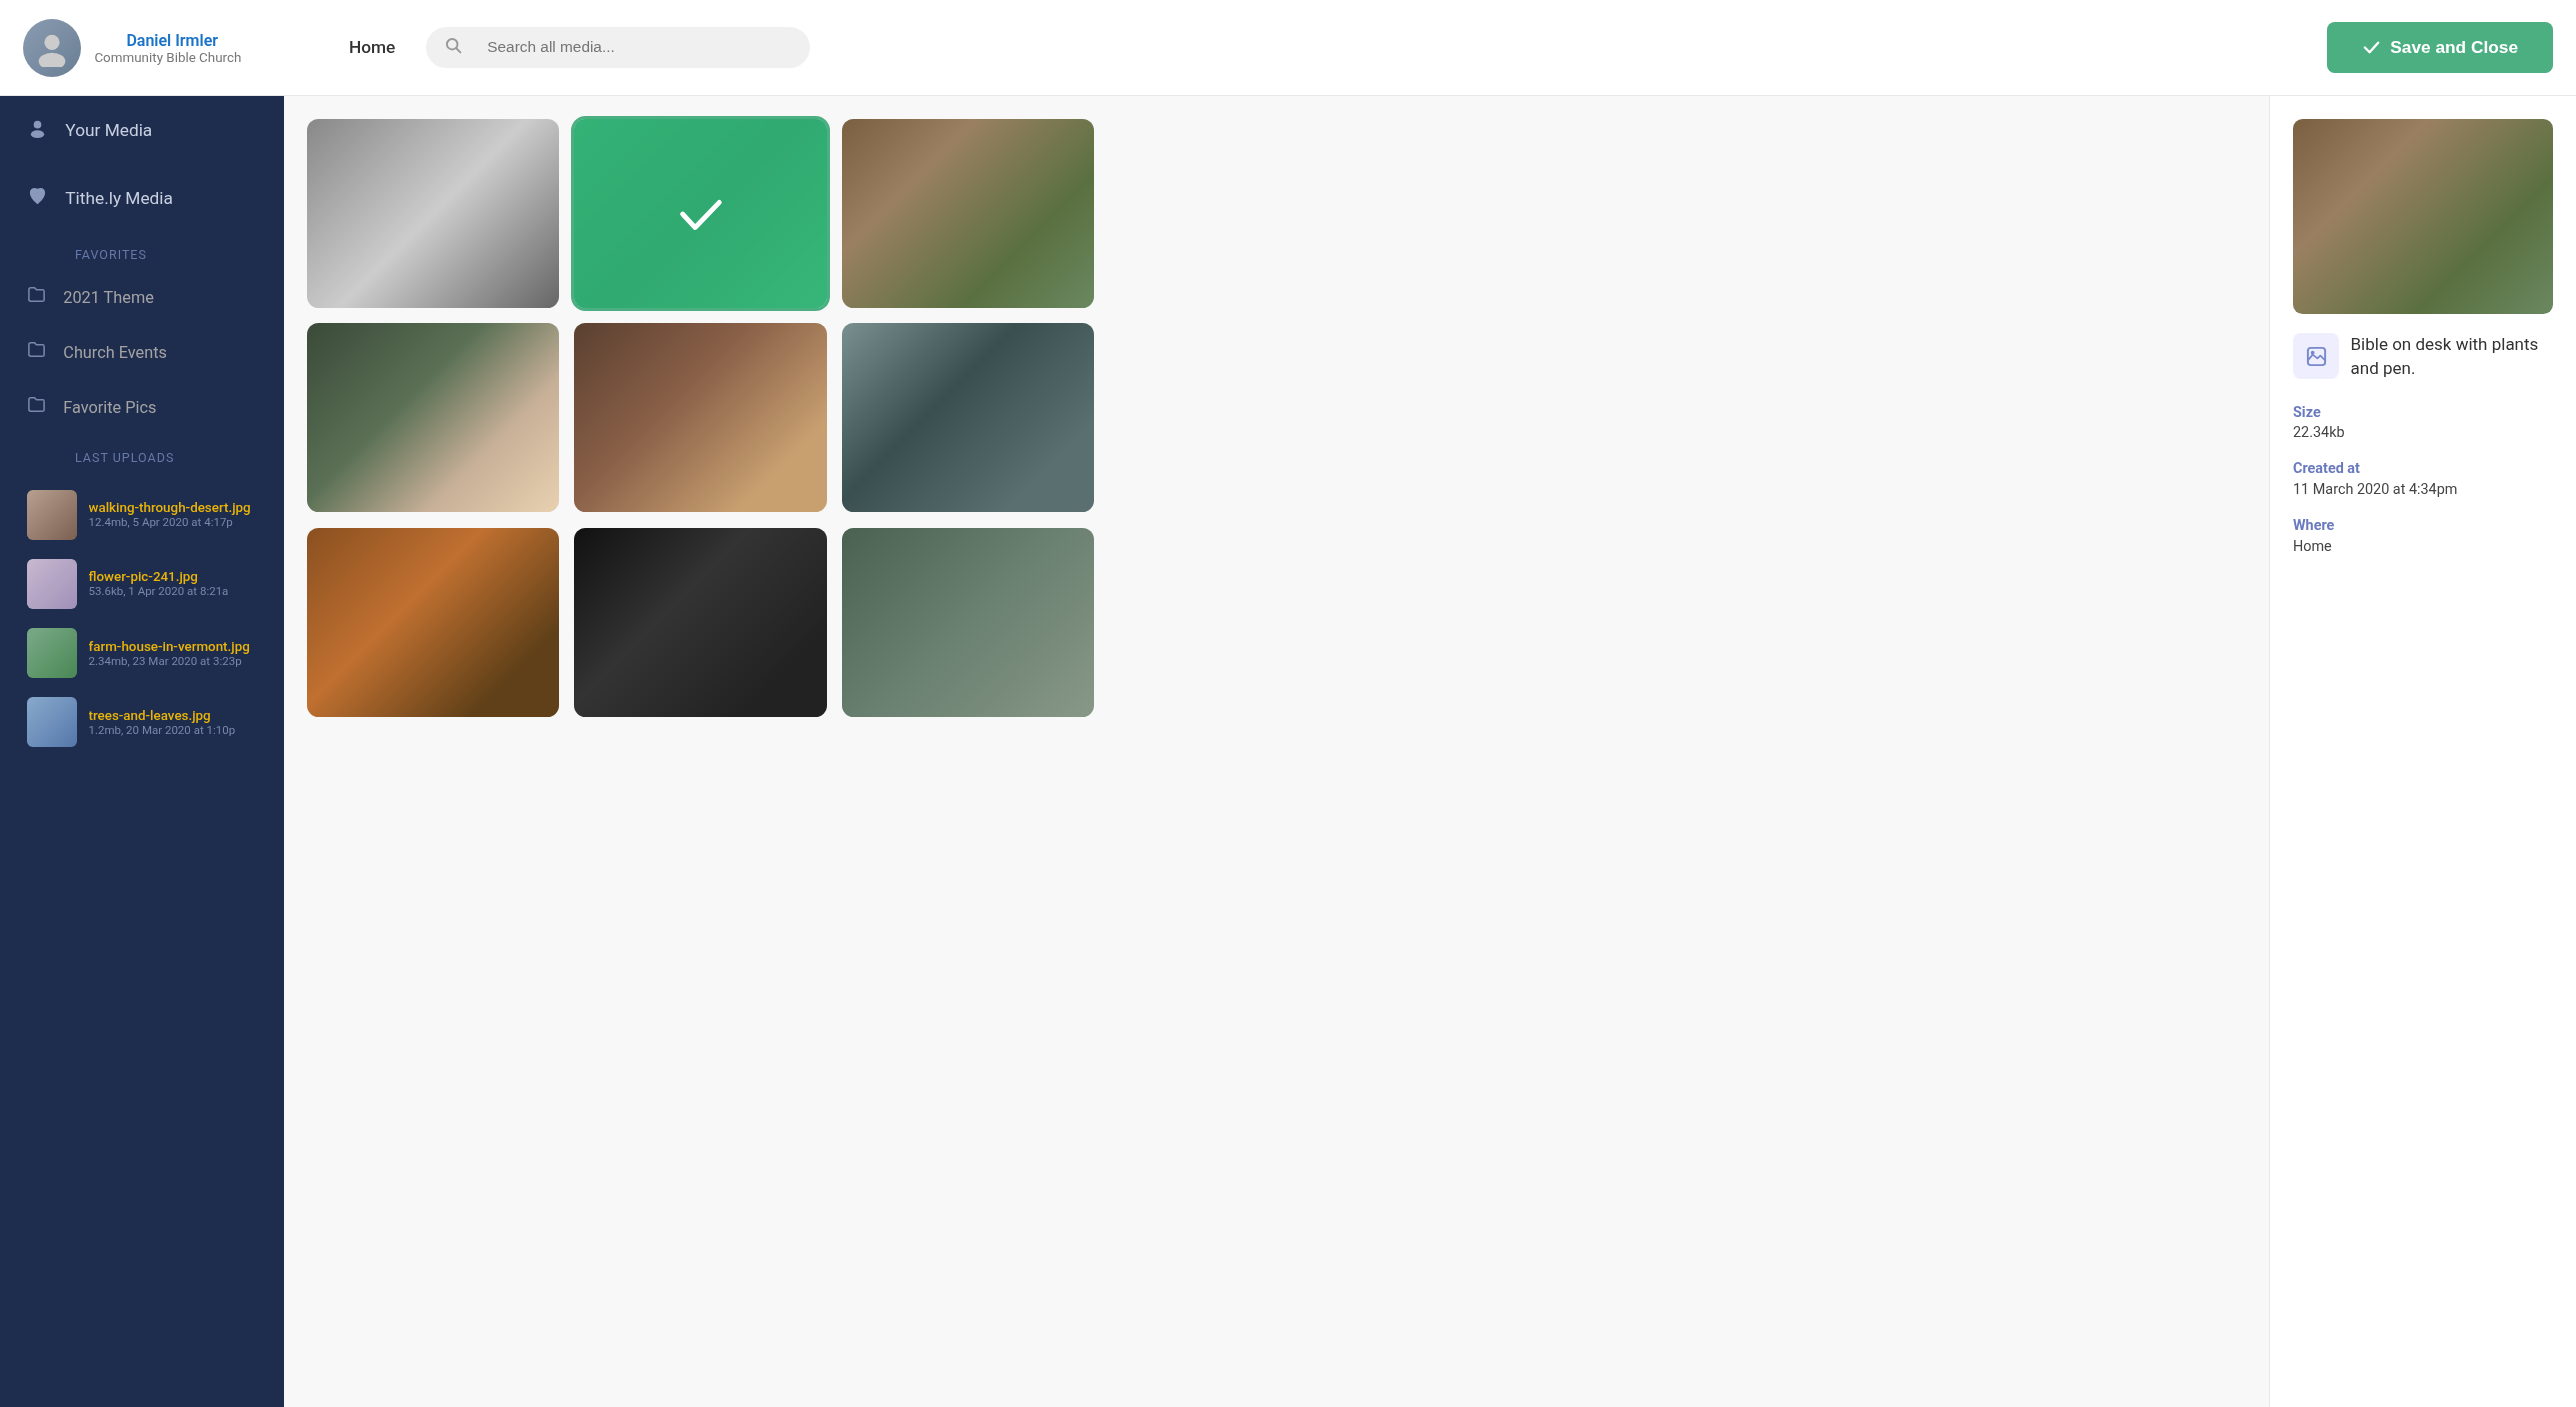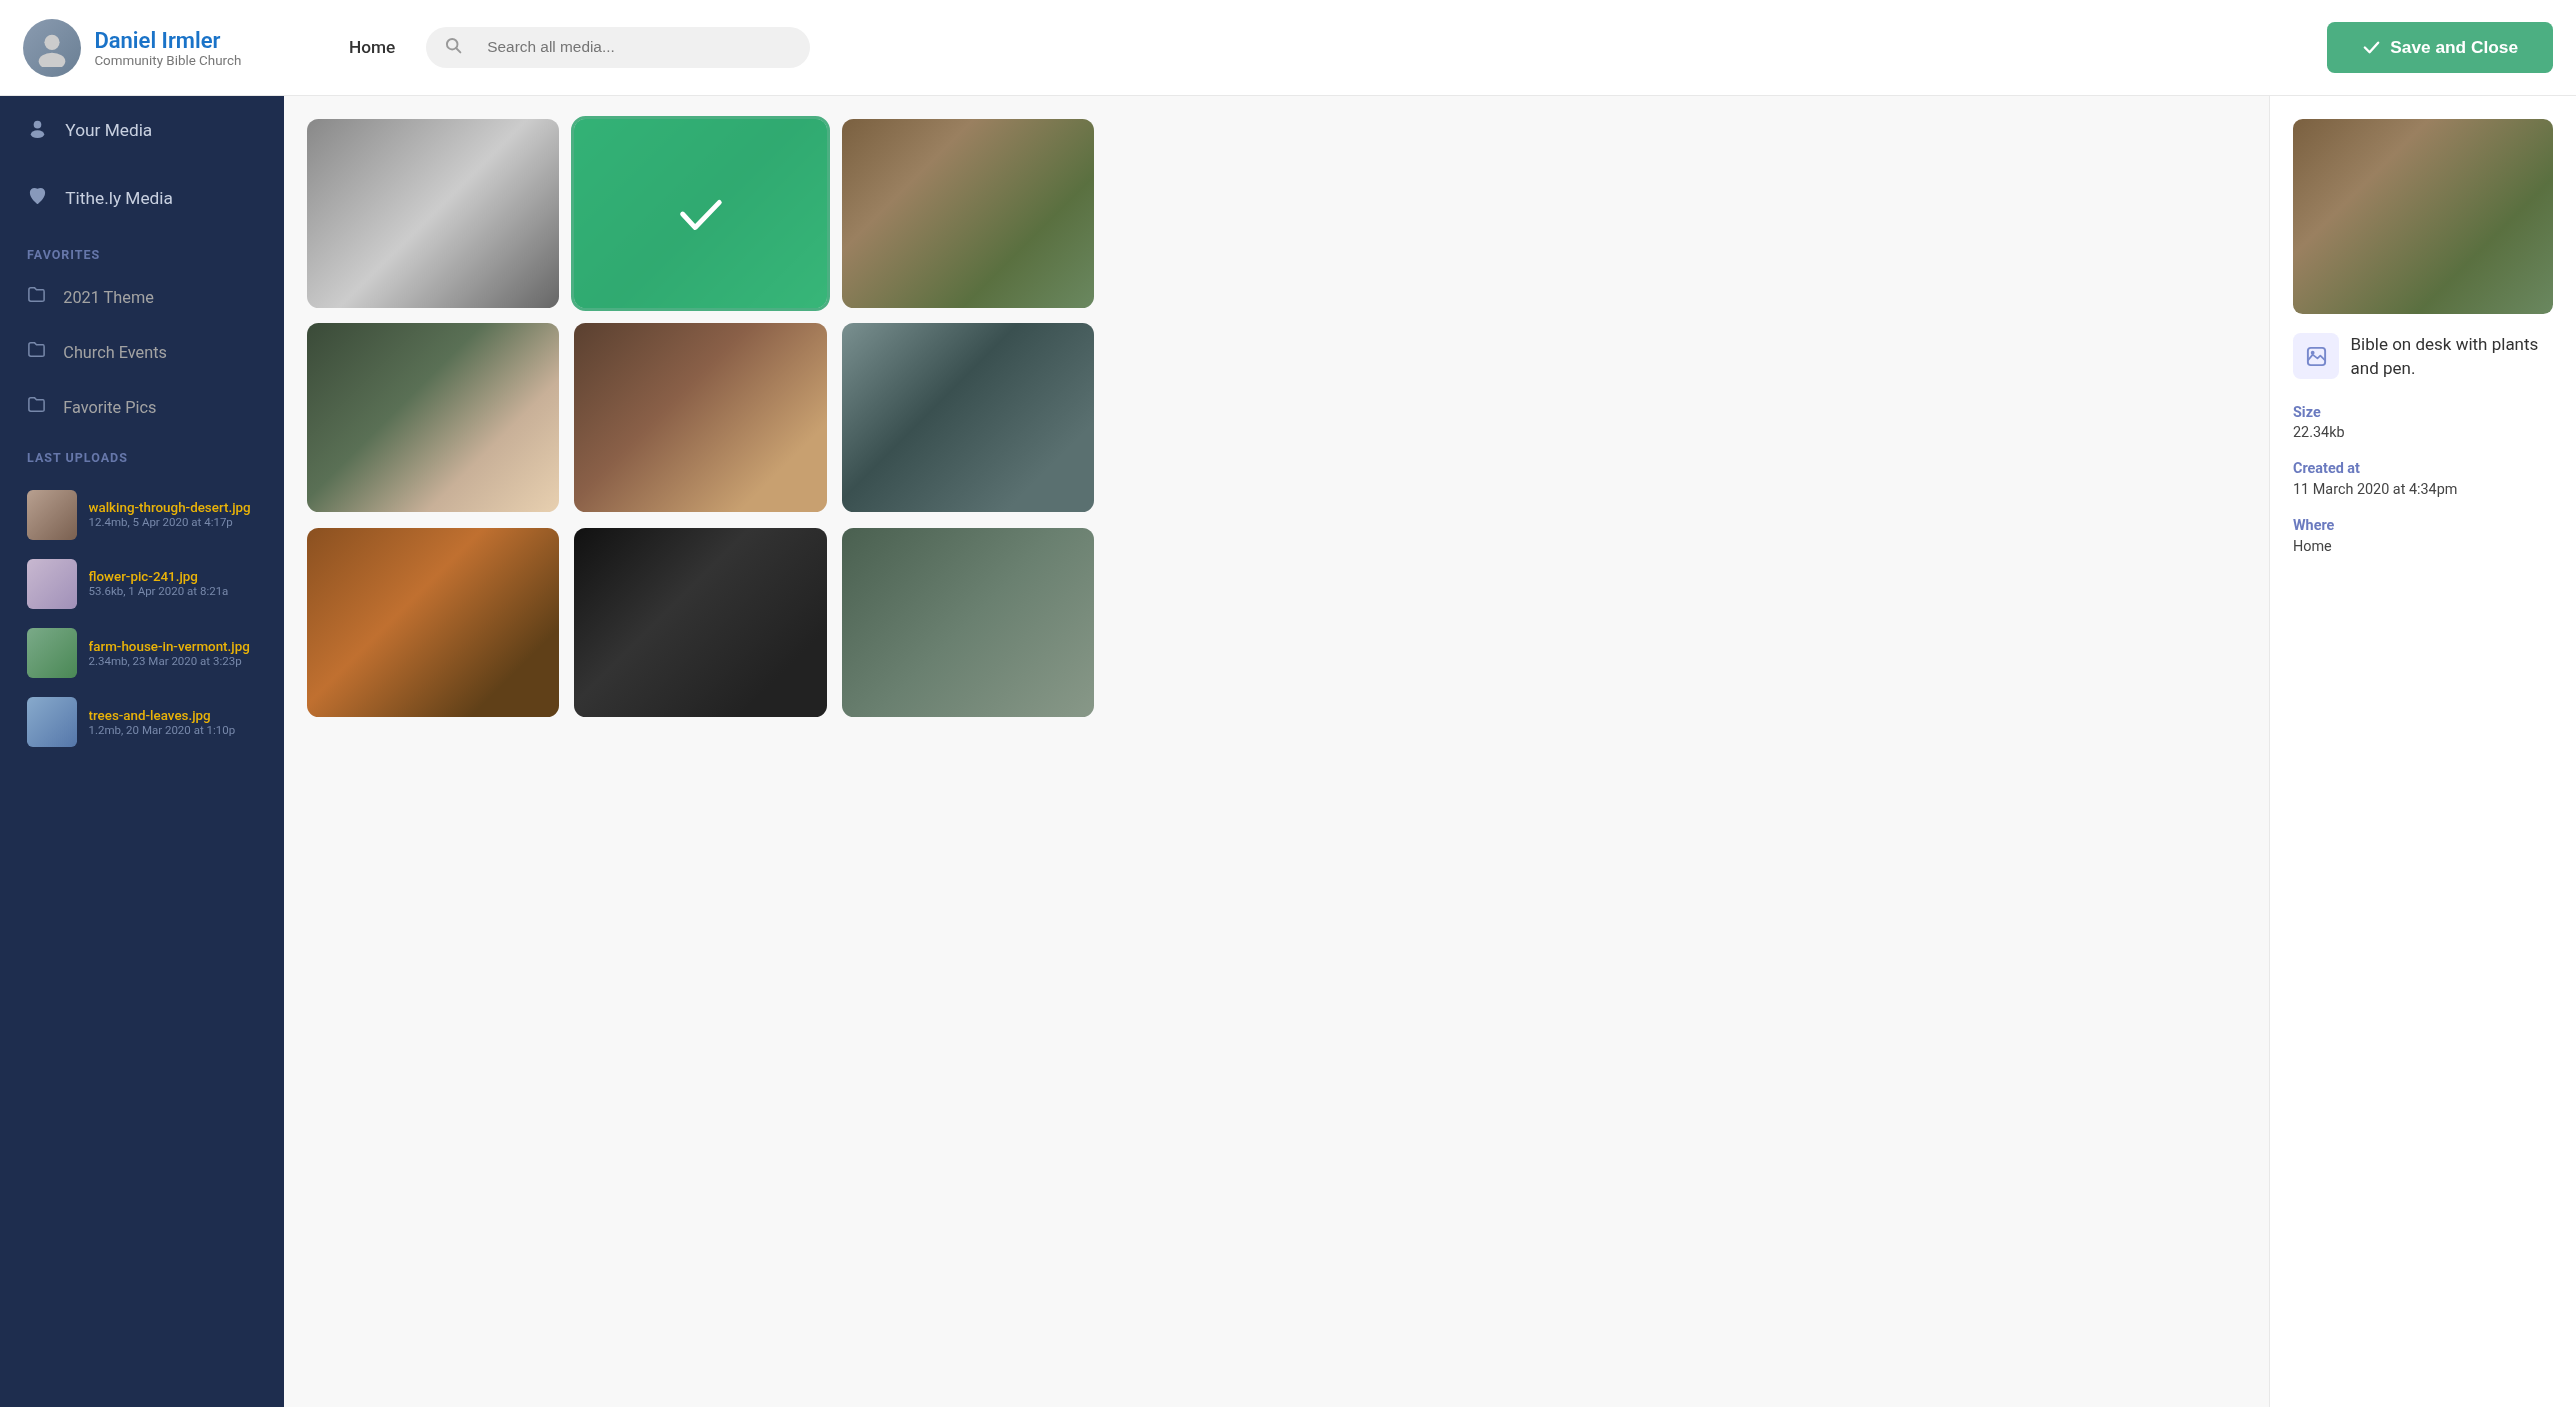--- a/index.html
+++ b/index.html
@@ -20,7 +20,7 @@
       display: flex; align-items: center; justify-content: center;
     }
     .user-info { display: flex; flex-direction: column; }
-    .user-name { font-size: 22px; font-weight: 600; color: #1a73c8; }
+    .user-name { font-size: 16px; font-weight: 600; color: #1a73c8; margin-left: 32px; }
     .user-org { font-size: 13.4px; color: #777; }
     .topbar-center { flex: 1; display: flex; align-items: center; gap: 31px; }
     .home-link { font-size: 17.3px; color: #333; font-weight: 500; text-decoration: none; }

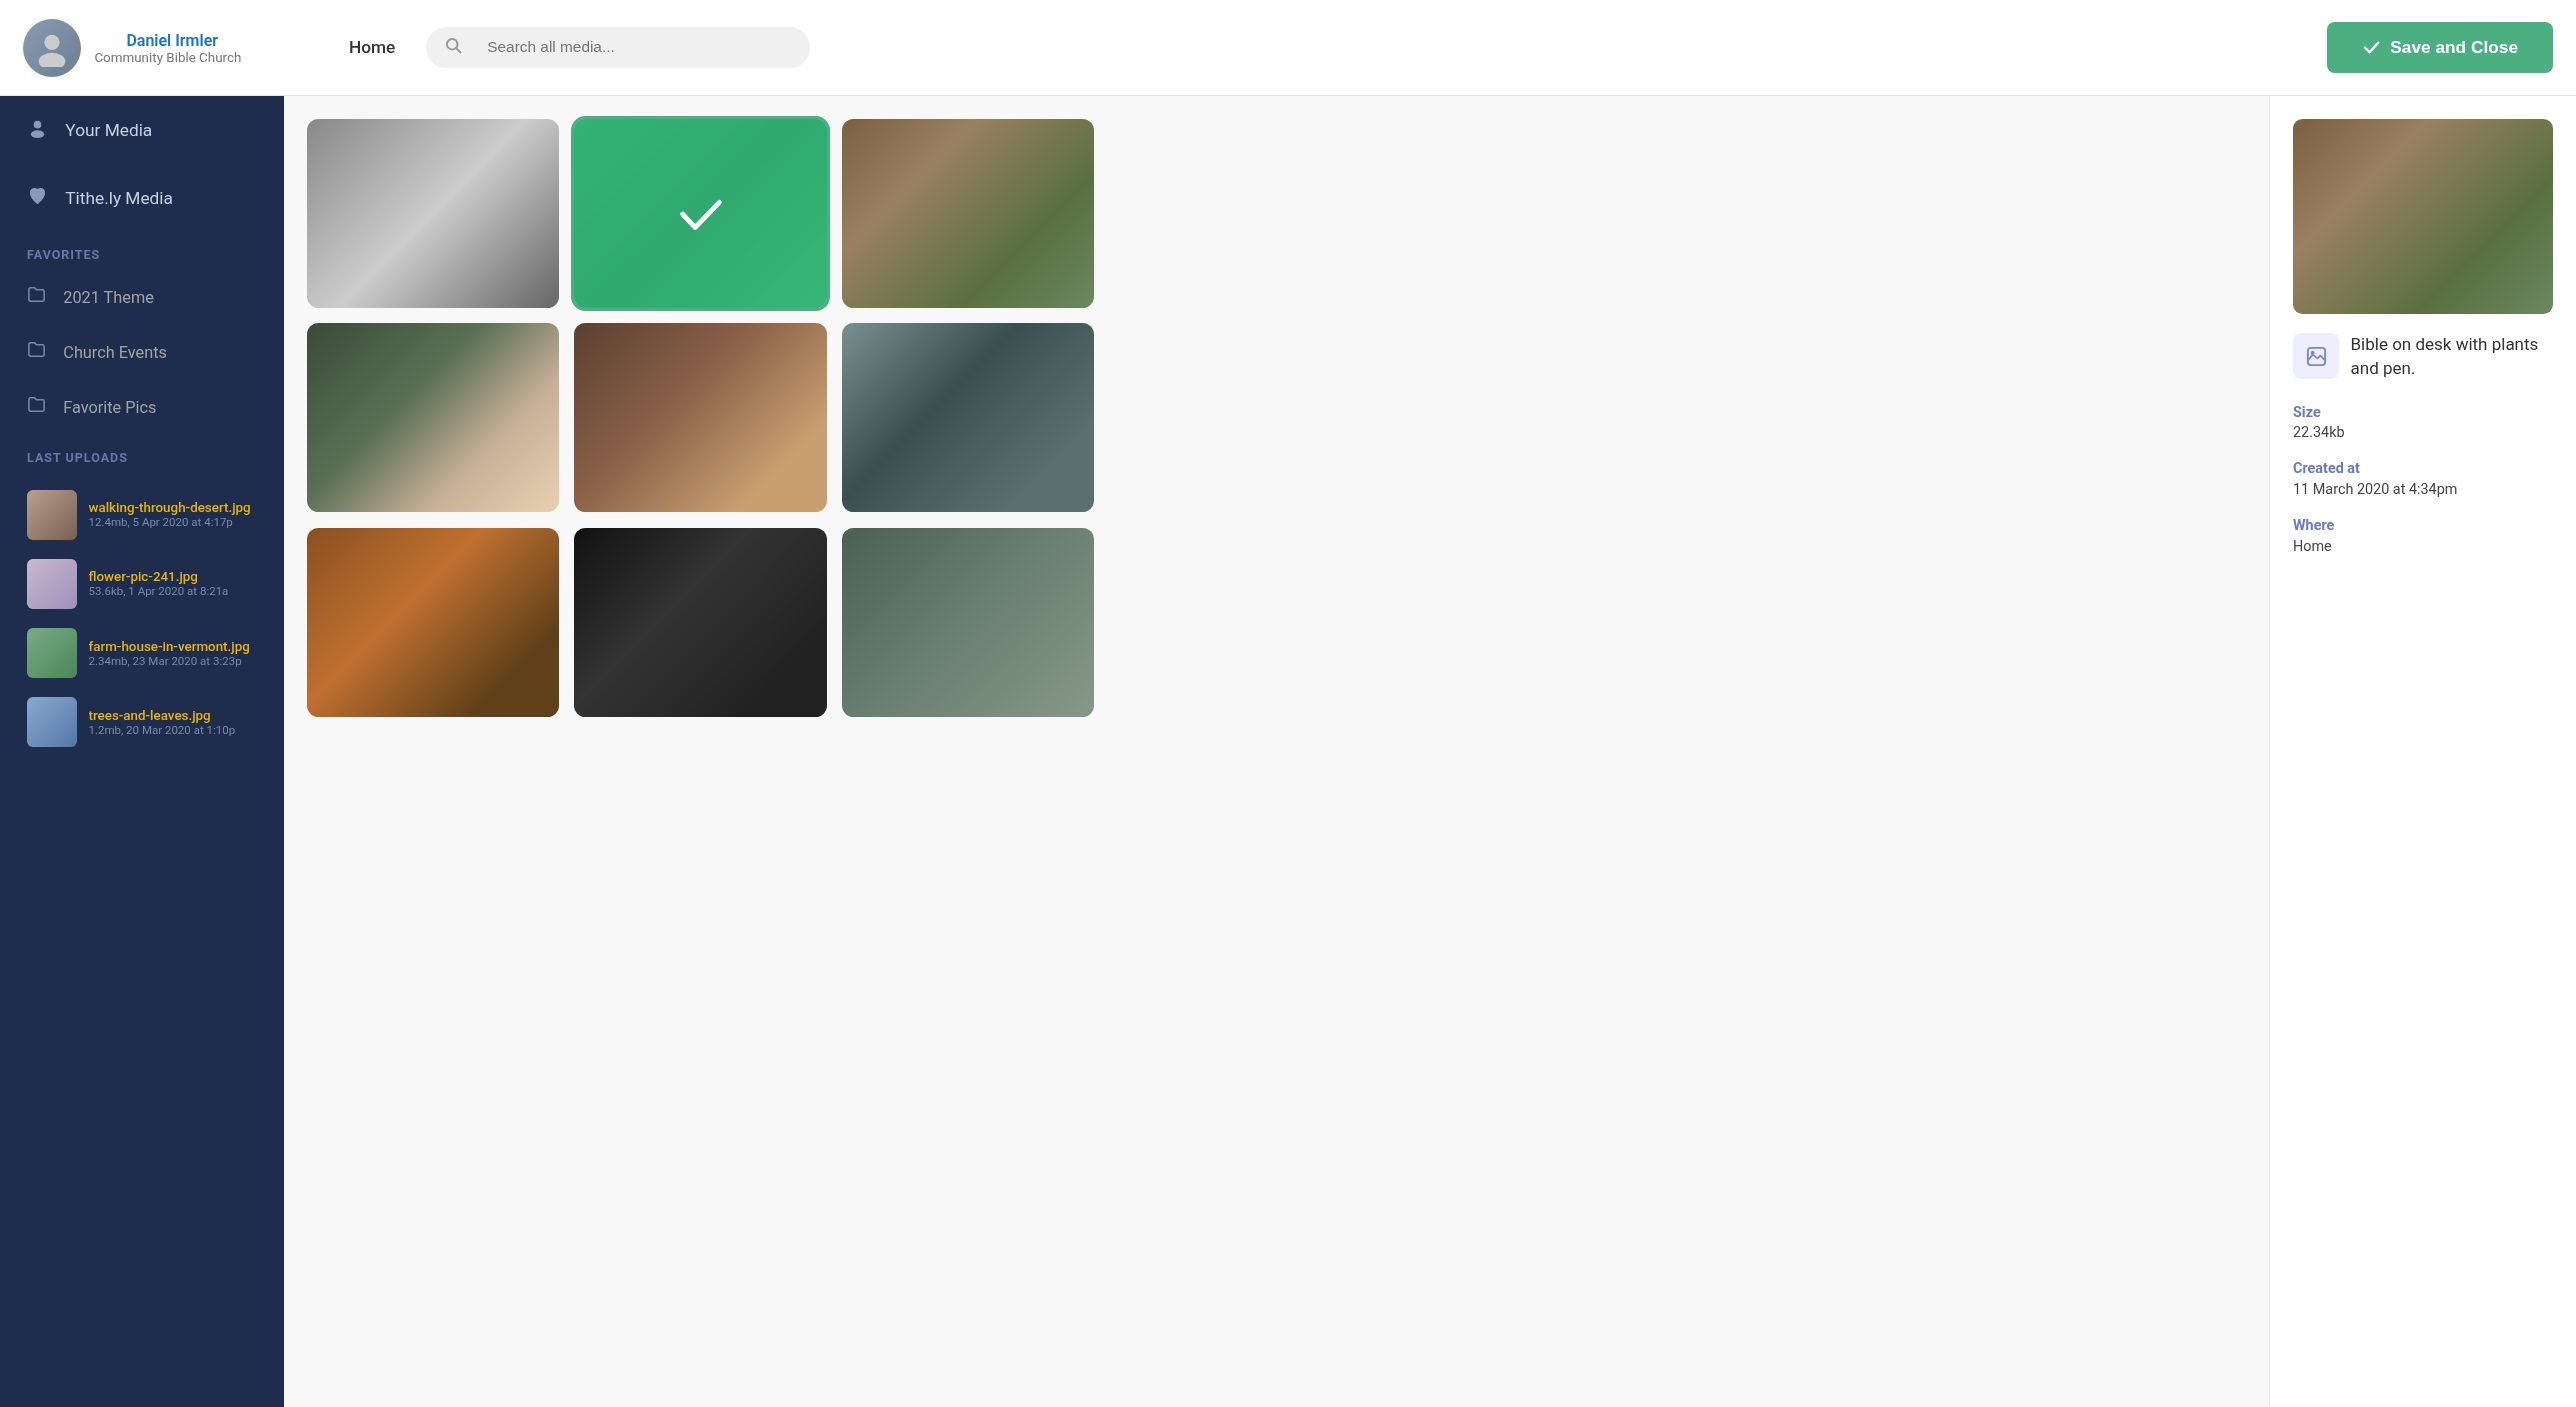--- a/index.html
+++ b/index.html
@@ -53,8 +53,8 @@
     }
     .sidebar-nav-item .nav-icon { font-size: 21px; color: #8899bb; }
     .sidebar-section-label {
-      padding: 15.4px 27px 7.7px; font-size: 12.5px; font-weight: 700; color: #6677aa;
-      letter-spacing: 1px; text-transform: uppercase;
+      padding: 15.4px 27px 7.7px; font-size: 12.5px; font-weight: 400; color: #6677aa;
+      letter-spacing: 1px; text-transform: uppercase; margin-left: 48px;
     }
     .sidebar-folder-item {
       display: flex; align-items: center; gap: 17.3px; padding: 15.4px 27px;

